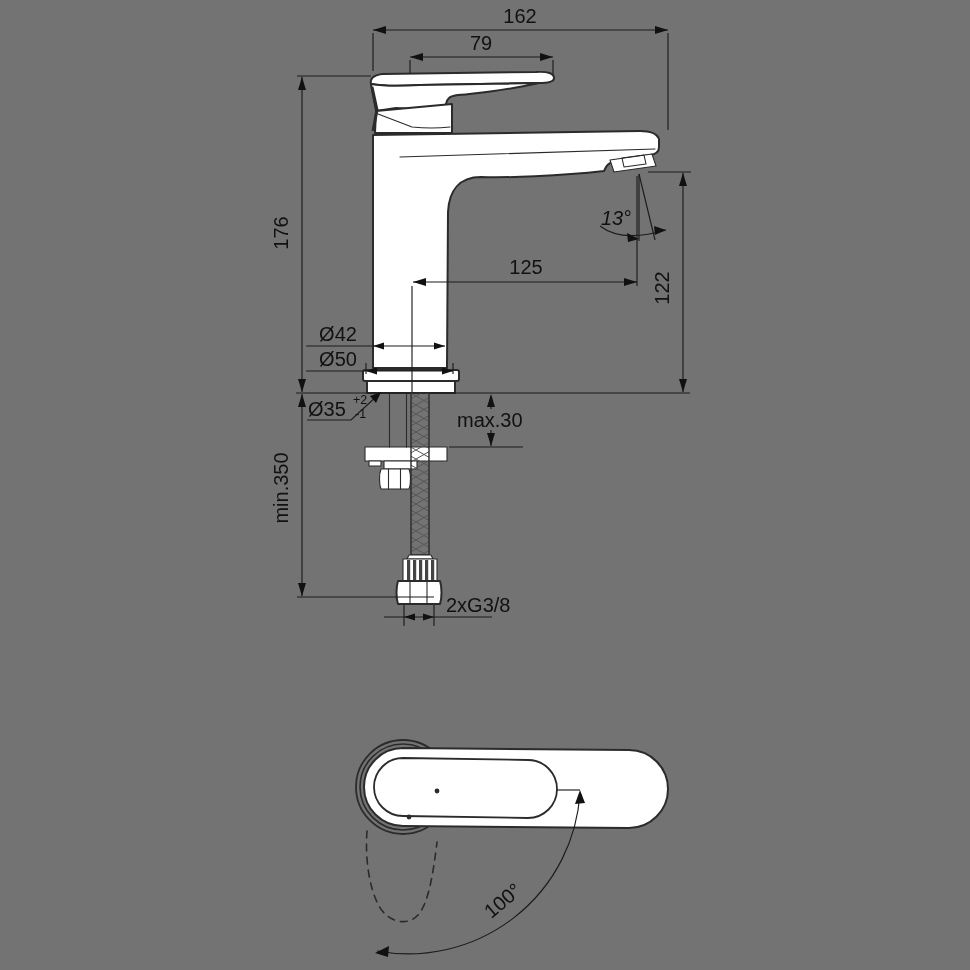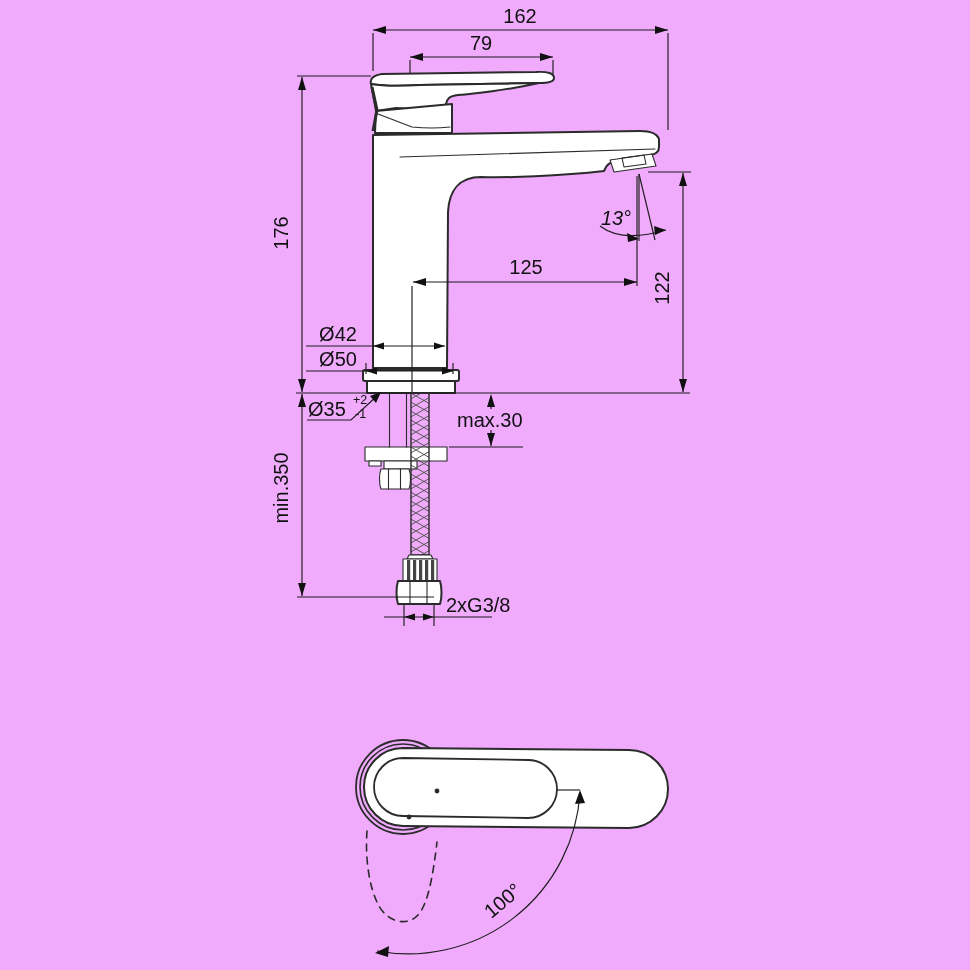--- a/index.html
+++ b/index.html
@@ -3,7 +3,7 @@
 <meta charset="utf-8">
 <style>
   html,body{margin:0;padding:0;background:#fff;}
-  .stage{width:970px;height:970px;background:#f0abfc;position:relative;overflow:hidden;}
+  .stage{width:970px;height:970px;background:#737373;position:relative;overflow:hidden;}
   svg{display:block;}
   .outline{fill:none;stroke:#2b2b2b;stroke-width:2;stroke-linejoin:round;stroke-linecap:round;}
   .outline-thin{fill:none;stroke:#2b2b2b;stroke-width:1.1;stroke-linejoin:round;stroke-linecap:round;}

